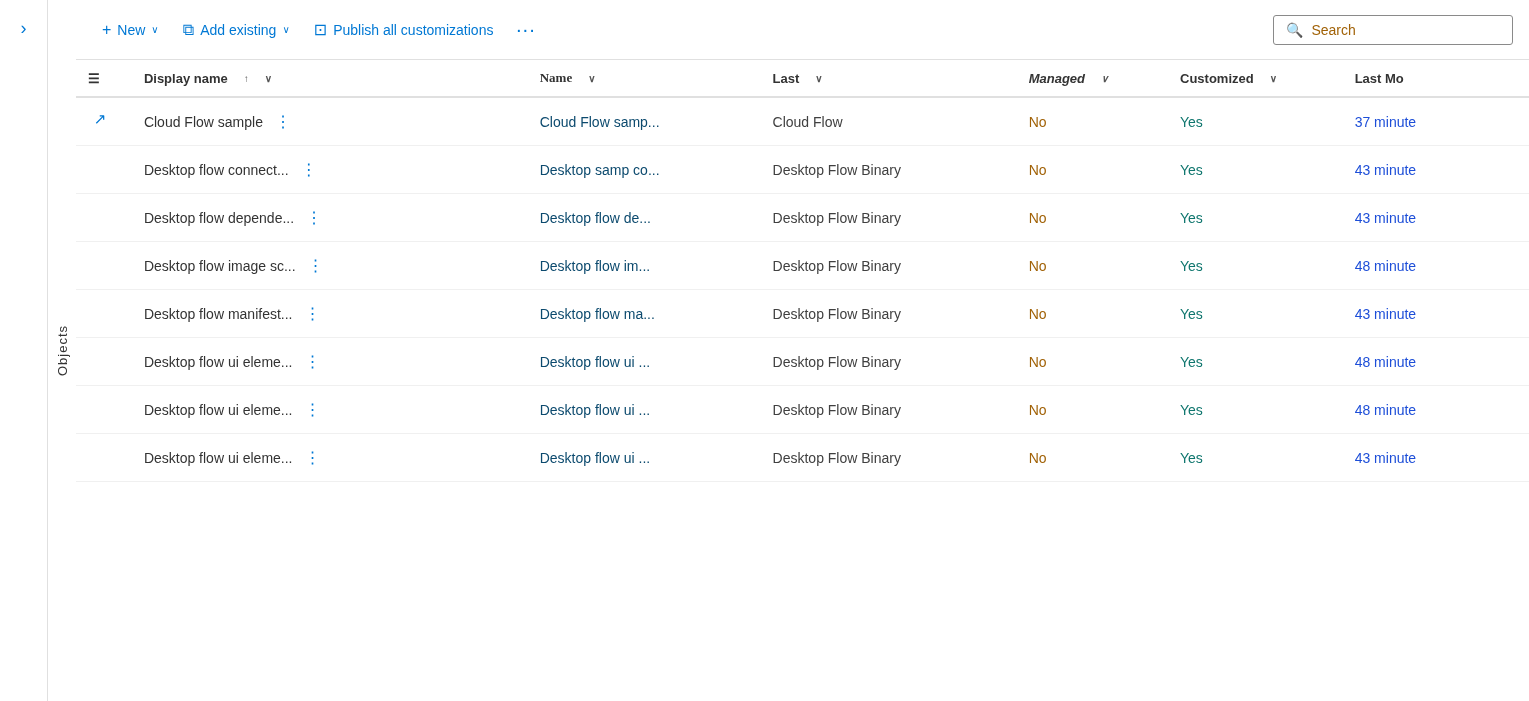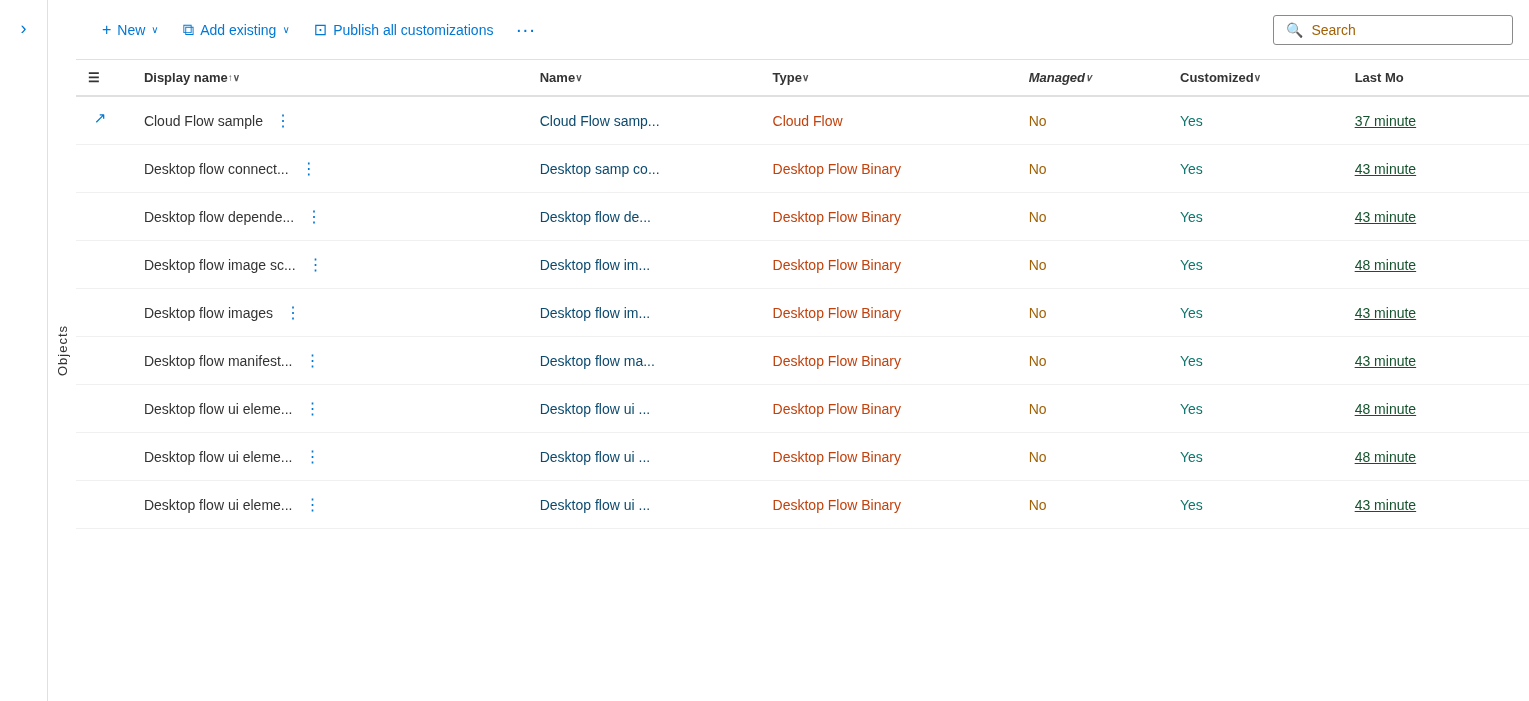--- a/index.html
+++ b/index.html
@@ -103,7 +103,7 @@
       user-select: none;
       cursor: pointer;
     }
-    thead th .col-header { display: flex; align-items: center; gap: 0; }
+    thead th .col-header { display: flex; align-items: center; gap: 16px; }
     thead th .sort-icon { font-size: 10px; color: #555; }
     thead th .chevron-icon { font-size: 10px; color: #555; }
 

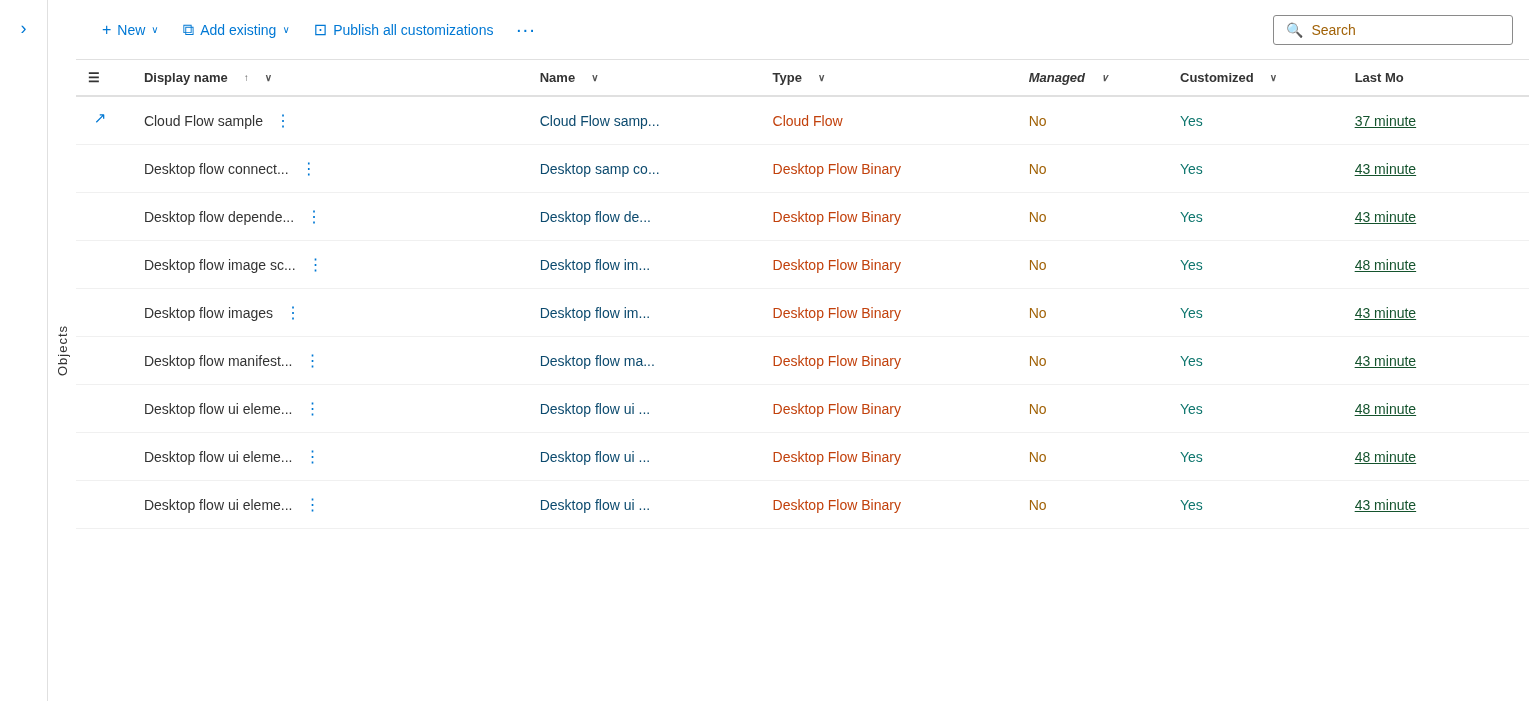--- a/index.html
+++ b/index.html
@@ -109,7 +109,7 @@
 
     .col-icon { width: 48px; }
     .col-display { width: 340px; }
-    .col-name { width: 200px; }
+    .col-name { width: 200px; font-family: Liberation Serif, serif; }
     .col-type { width: 220px; }
     .col-managed { width: 130px; font-style: italic; }
     .col-customized { width: 150px; }

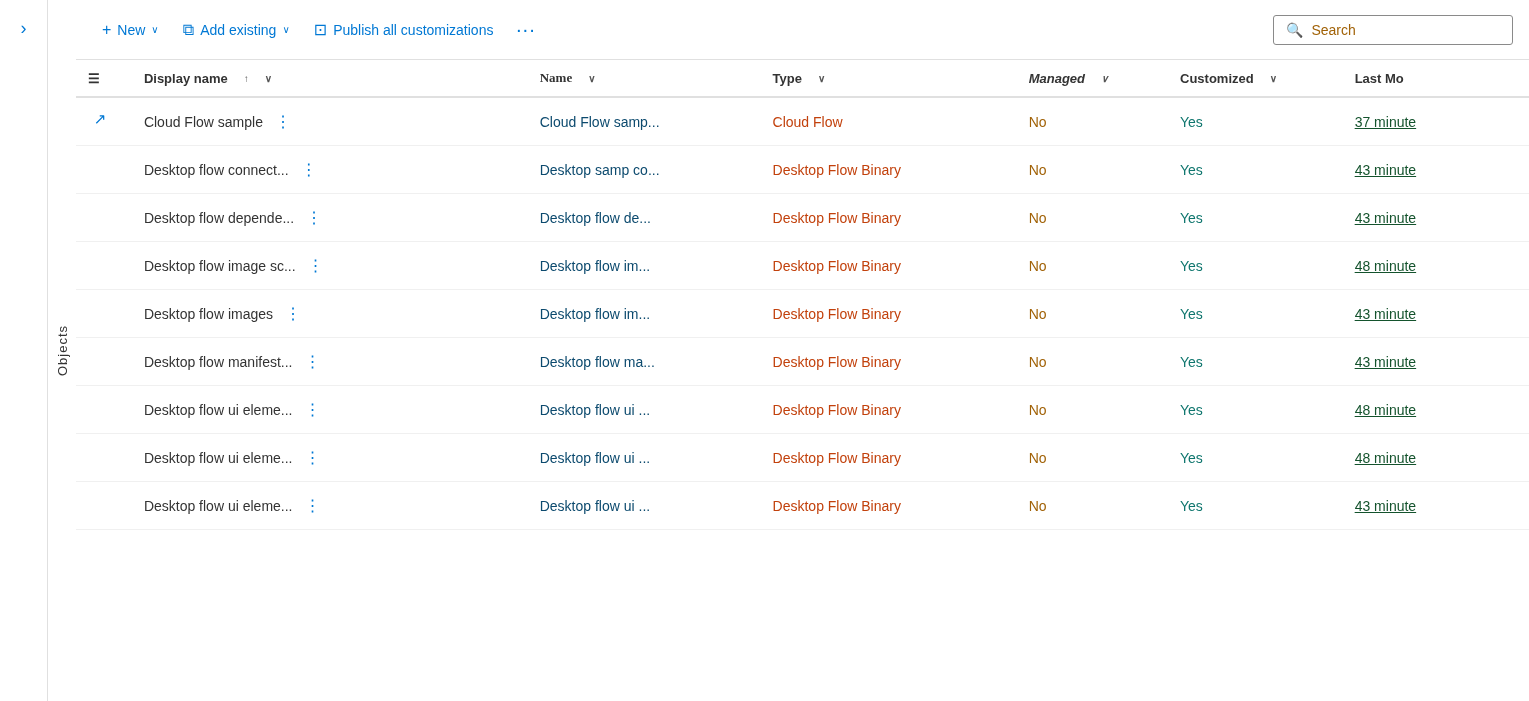--- a/index.html
+++ b/index.html
@@ -201,7 +201,7 @@
             </th>
             <th class="col-type">
               <div class="col-header">
-                <span>Type</span>
+                <span>Last</span>
                 <span class="chevron-icon">∨</span>
               </div>
             </th>

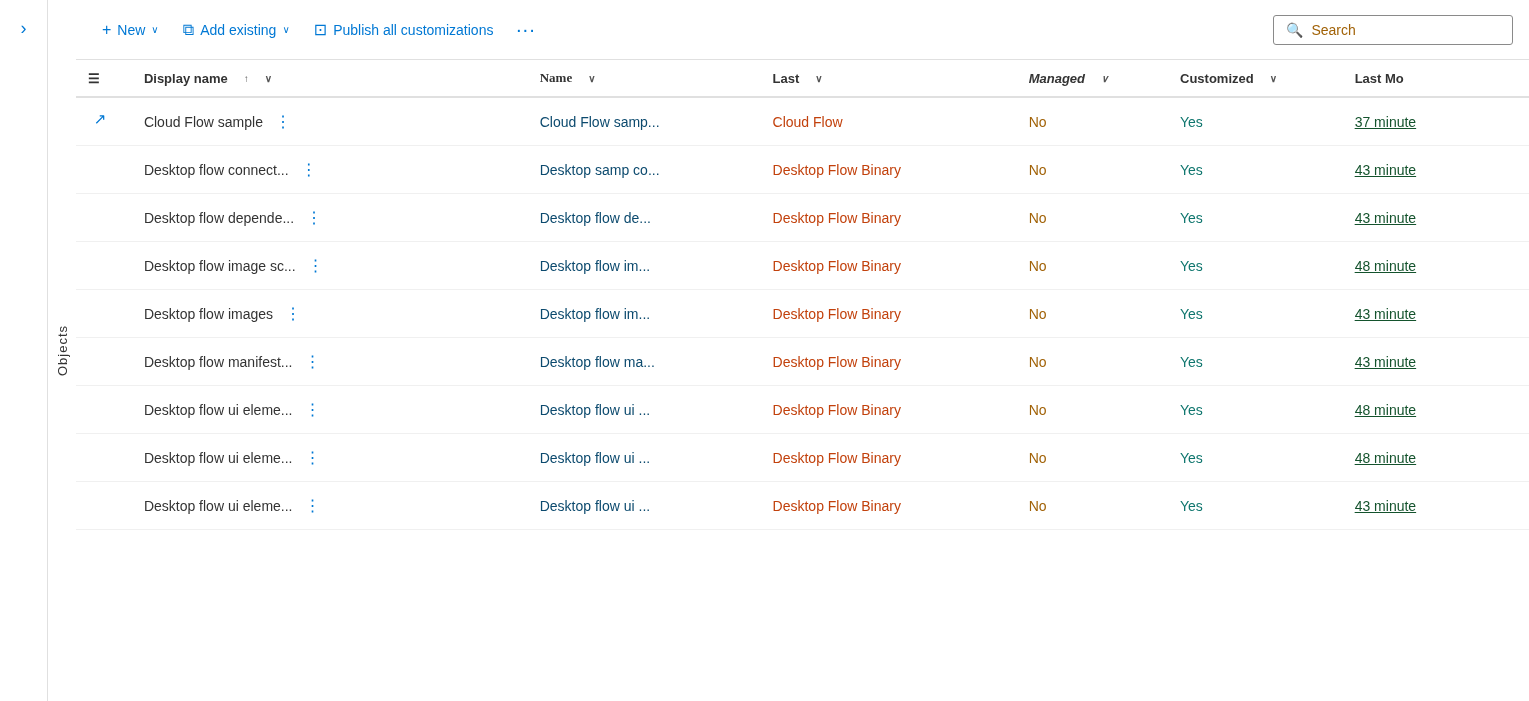--- a/index.html
+++ b/index.html
@@ -129,7 +129,7 @@
       border-radius: 3px;
     }
     .name-cell { color: #0c4a6e; }
-    .type-cell { color: #c2410c; }
+    .type-cell { color: #404040; }
     .managed-cell { color: #a16207; }
     .customized-cell { color: #0f766e; }
     .lastmod-cell { color: #14532d; text-decoration: underline; }

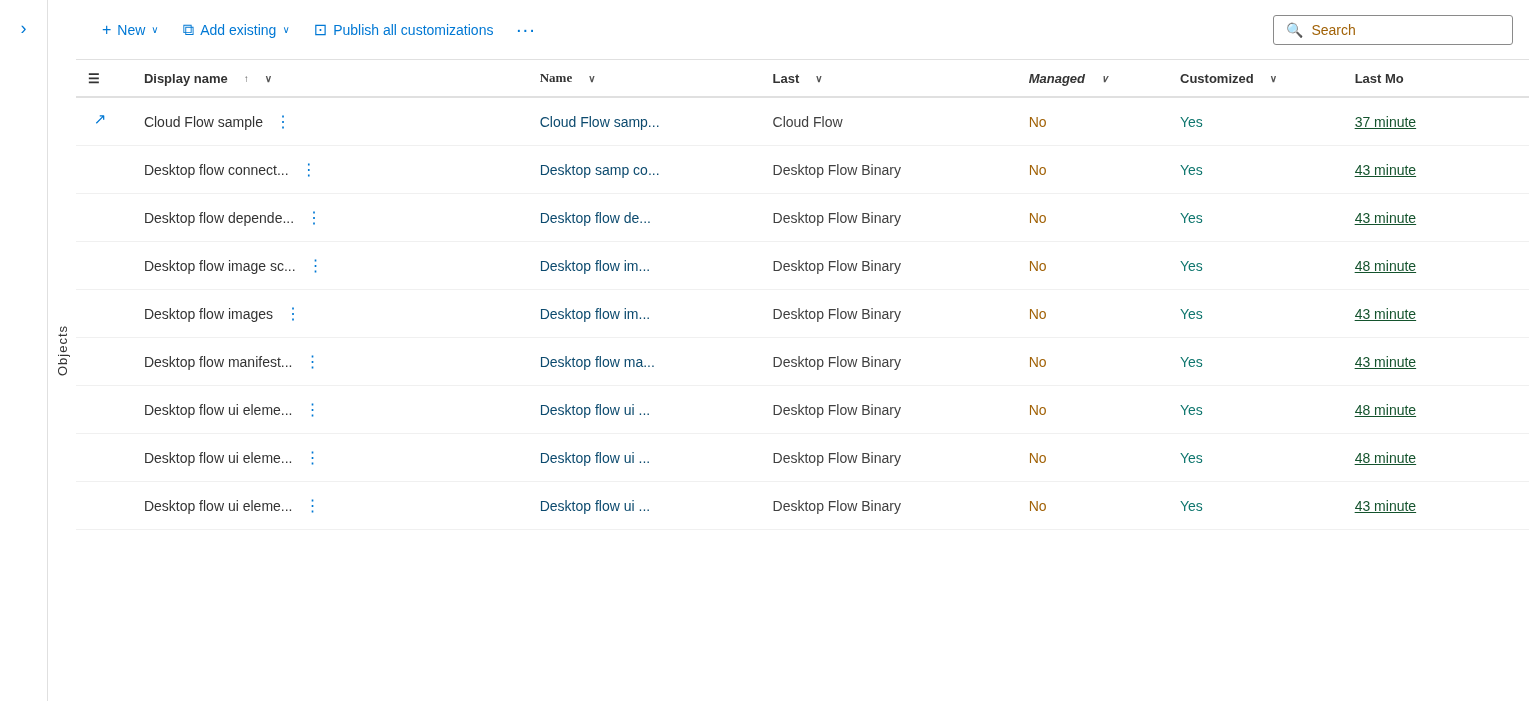--- a/index.html
+++ b/index.html
@@ -132,7 +132,7 @@
     .type-cell { color: #404040; }
     .managed-cell { color: #a16207; }
     .customized-cell { color: #0f766e; }
-    .lastmod-cell { color: #14532d; text-decoration: underline; }
+    .lastmod-cell { color: #1d4ed8; }
 
     .display-name-wrapper { display: flex; align-items: center; gap: 6px; }
 

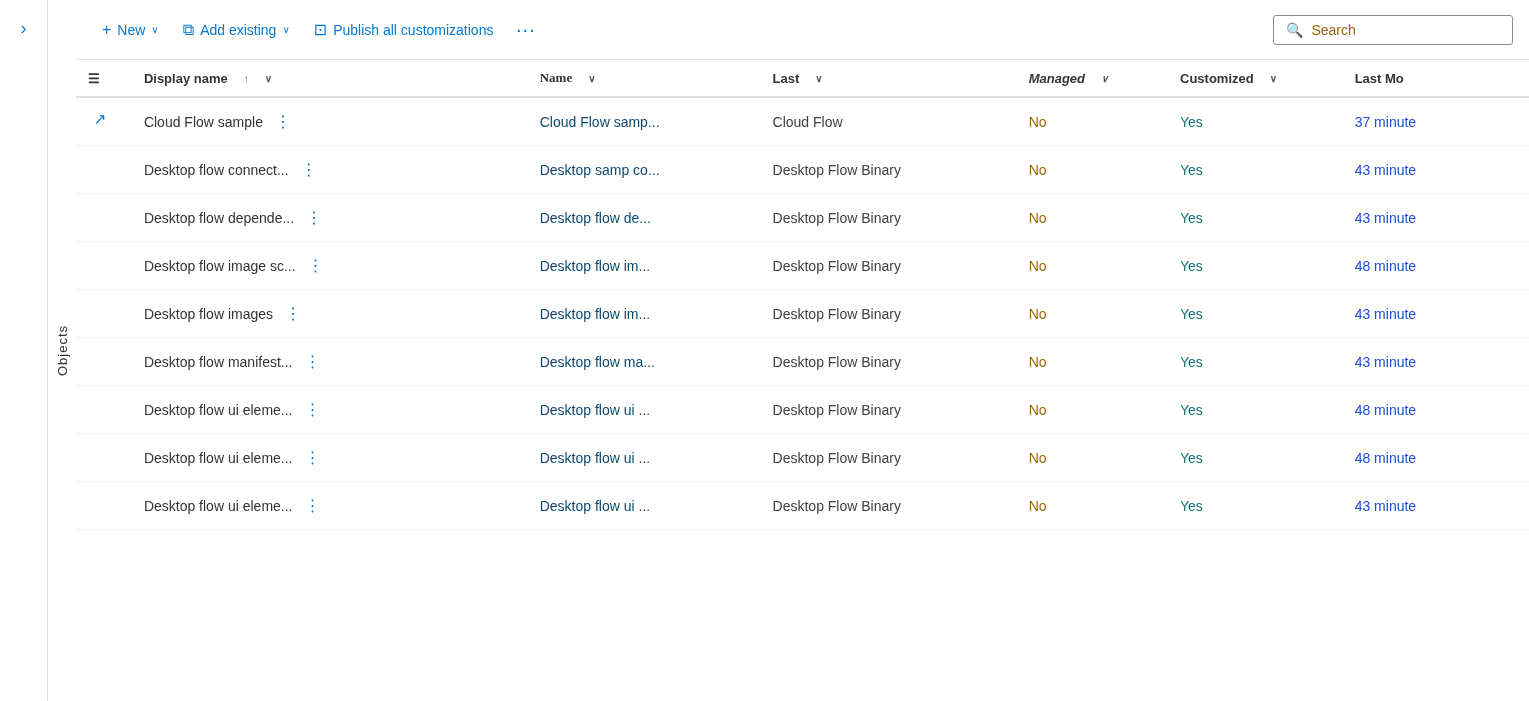--- a/index.html
+++ b/index.html
@@ -287,20 +287,6 @@
               <td class="row-icon-cell td-icon"></td>
               <td>
       <div class="display-name-wrapper">
-        <span class="td-display-name">Desktop flow images</span>
-        <span class="td-menu-btn">⋮</span>
-      </div>
-              </td>
-              <td><span class="name-cell">Desktop flow im...</span></td>
-              <td><span class="type-cell">Desktop Flow Binary</span></td>
-              <td><span class="managed-cell">No</span></td>
-              <td><span class="customized-cell">Yes</span></td>
-              <td><span class="lastmod-cell">43 minute</span></td>
-            </tr>
-            <tr>
-              <td class="row-icon-cell td-icon"></td>
-              <td>
-      <div class="display-name-wrapper">
         <span class="td-display-name">Desktop flow manifest...</span>
         <span class="td-menu-btn">⋮</span>
       </div>

